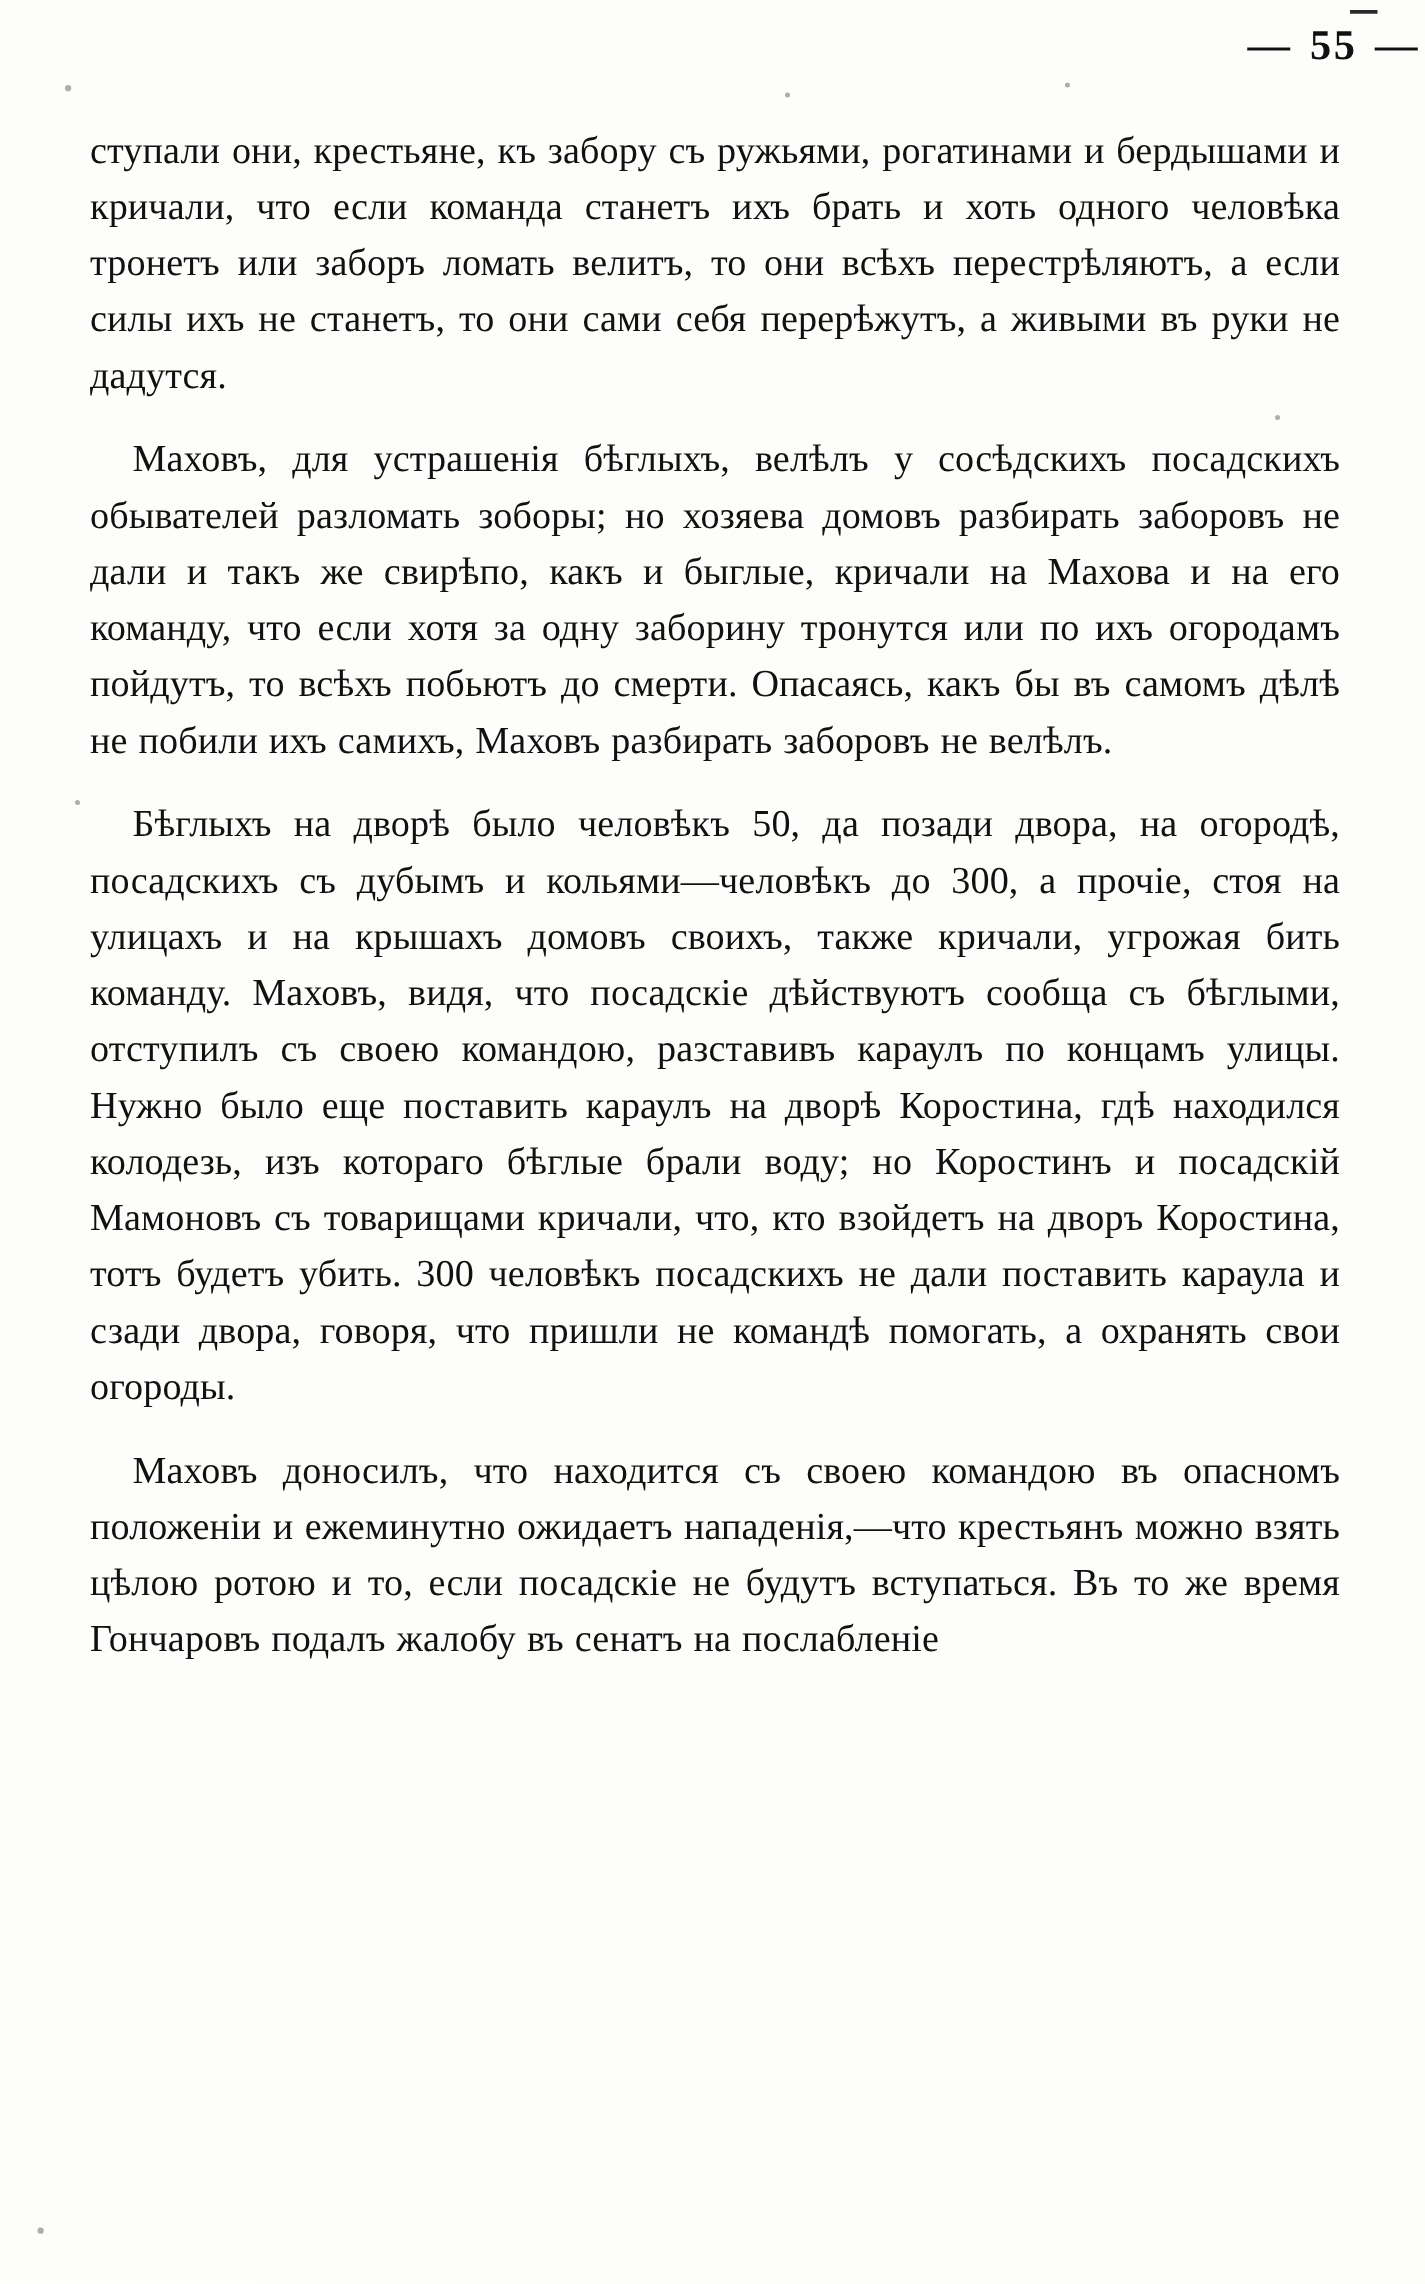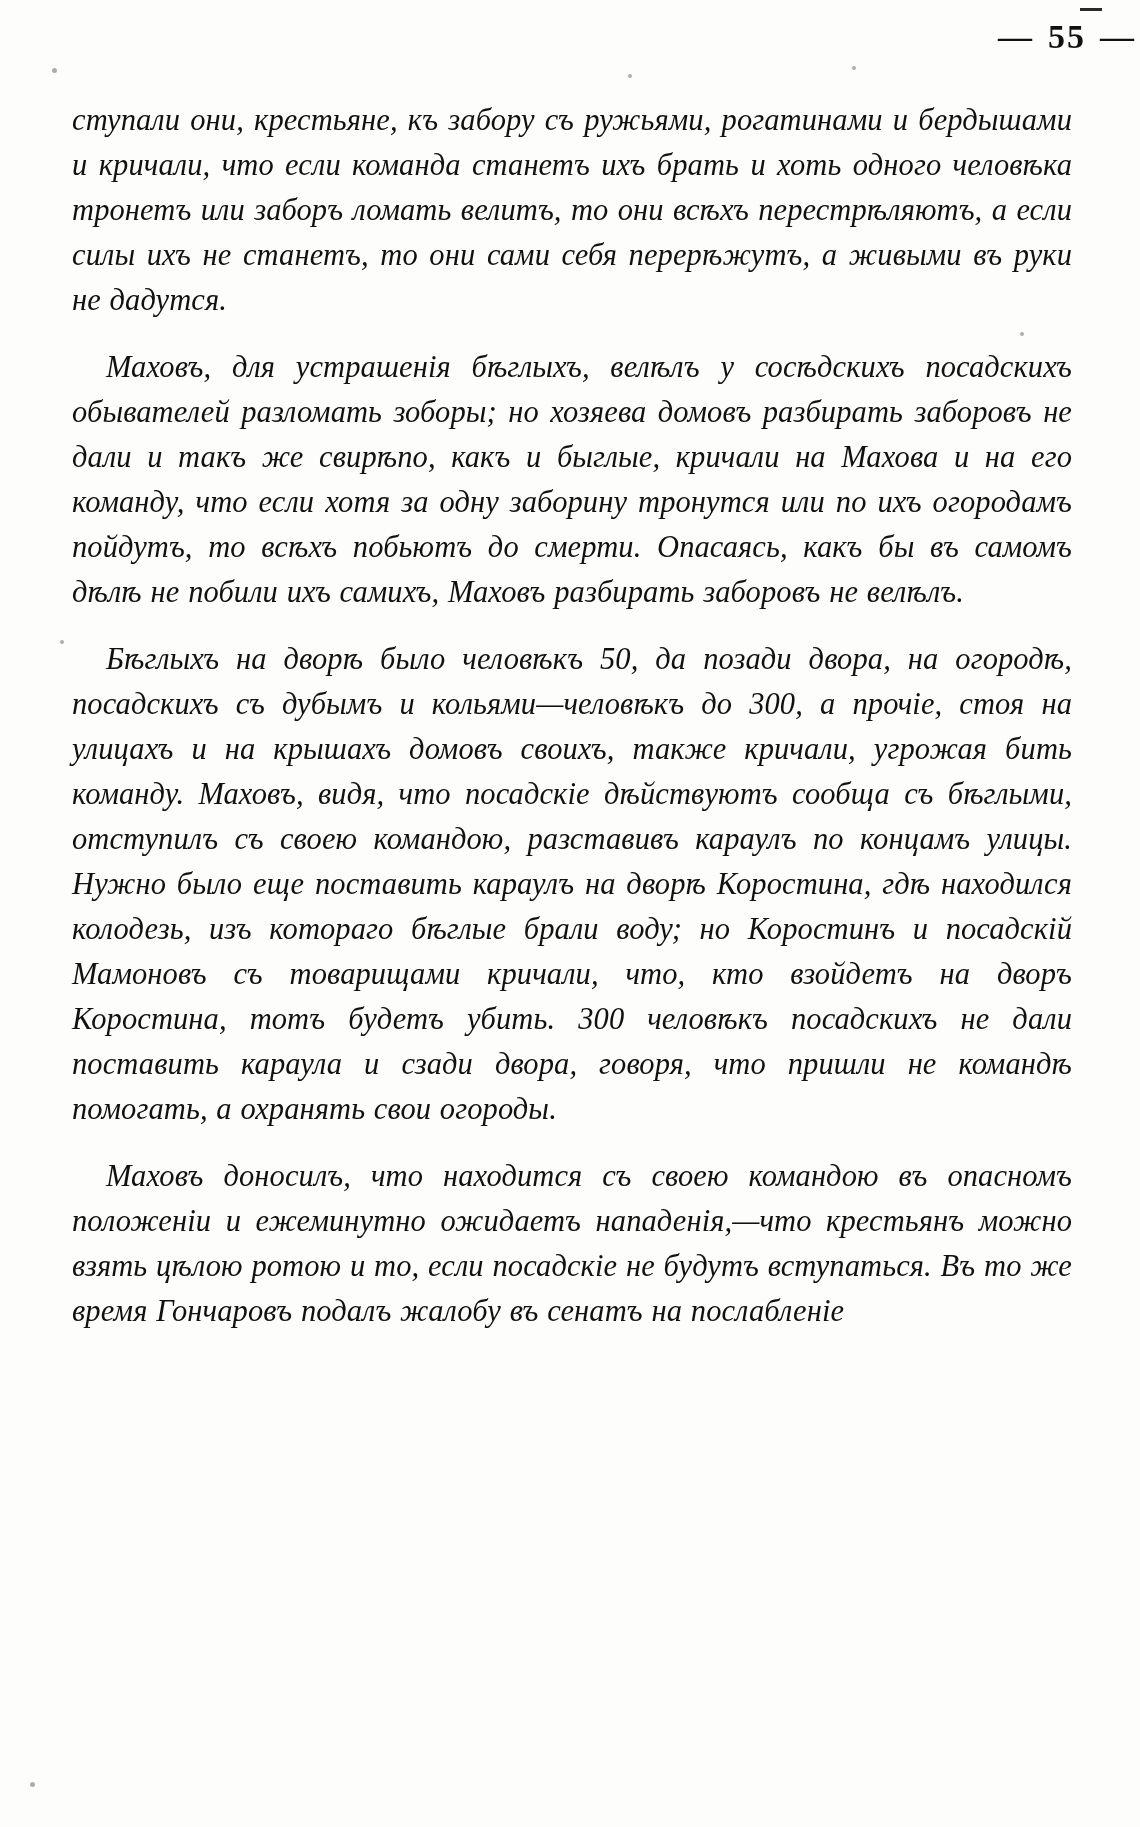--- a/index.html
+++ b/index.html
@@ -67,7 +67,6 @@
     text-align-last: left;
     letter-spacing: 0.1px;
     word-spacing: 1px;
-    font-style: italic;
   }
   p.para.indent {
     text-indent: 34px;

